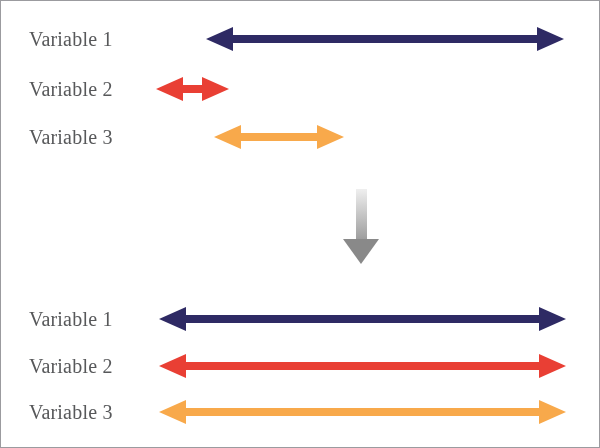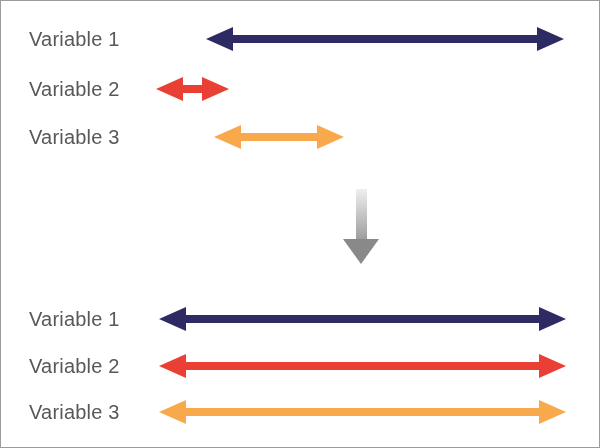--- a/index.html
+++ b/index.html
@@ -10,7 +10,7 @@
     box-sizing: border-box;
     background: var(--color-background, #fff);
     border: 1px solid var(--color-border, #9b9b9f);
-    font-family: Liberation Sans, sans-serif;
+    font-family: Liberation Serif, serif;
     overflow: hidden;
   }
   .row-label {

